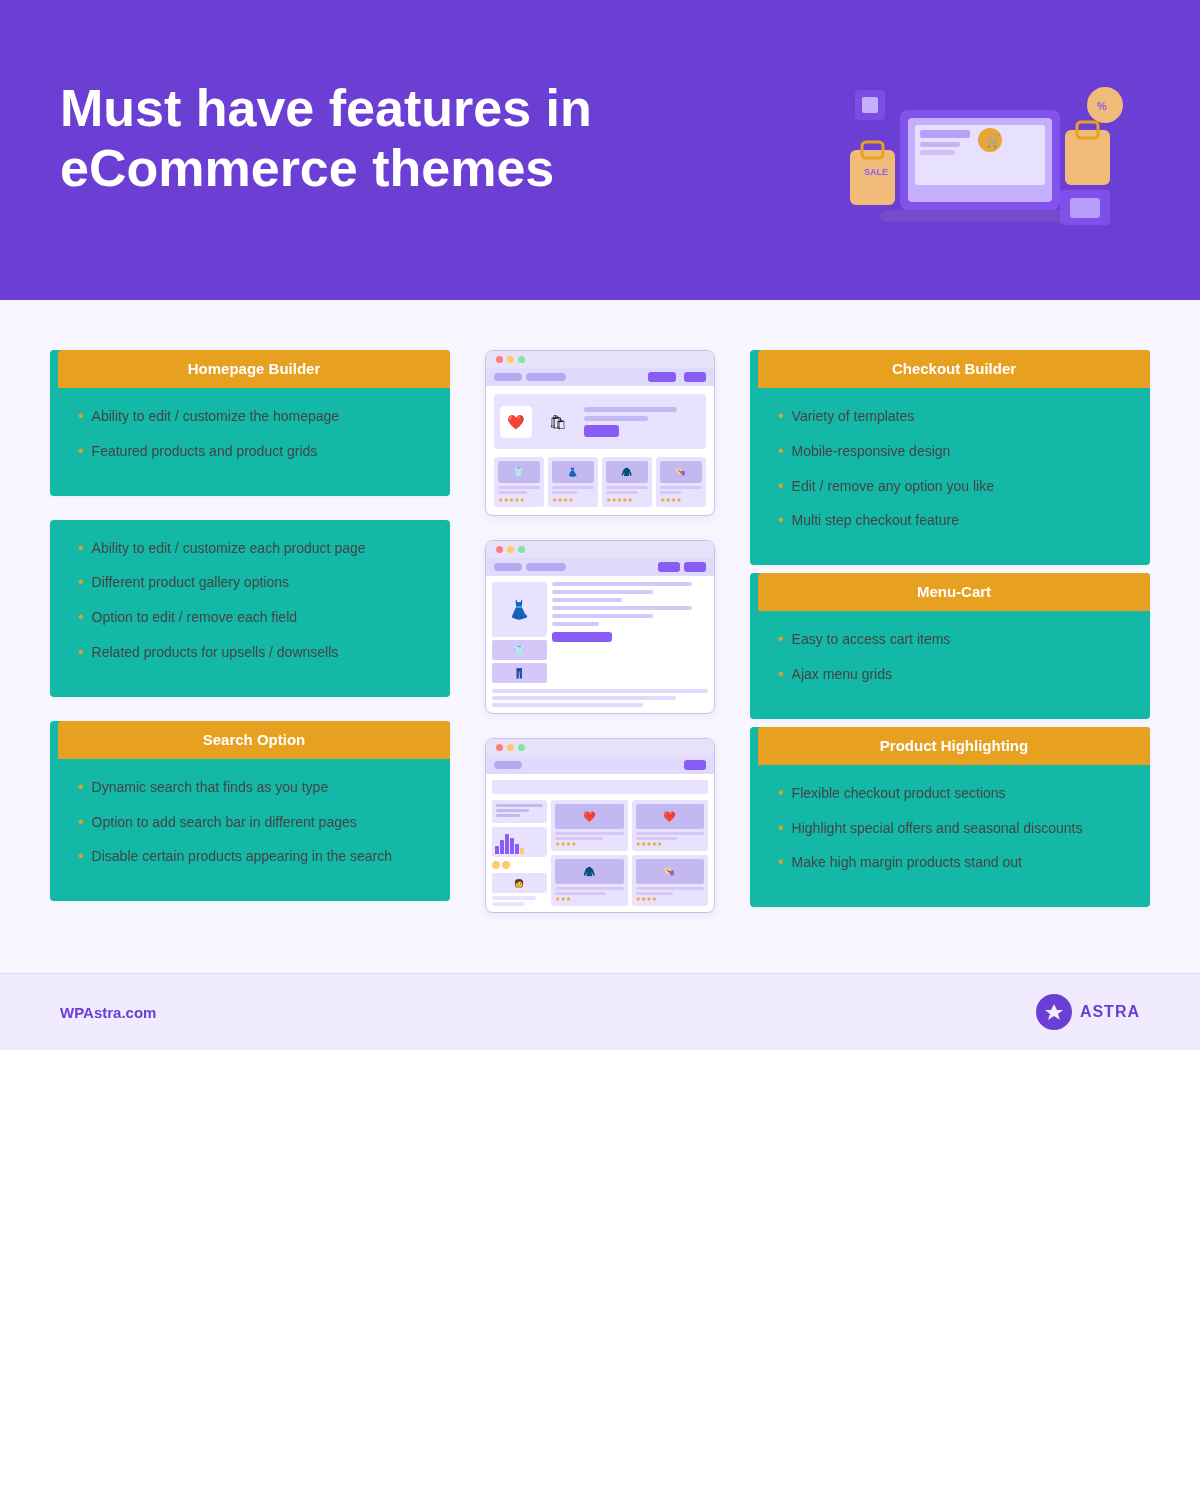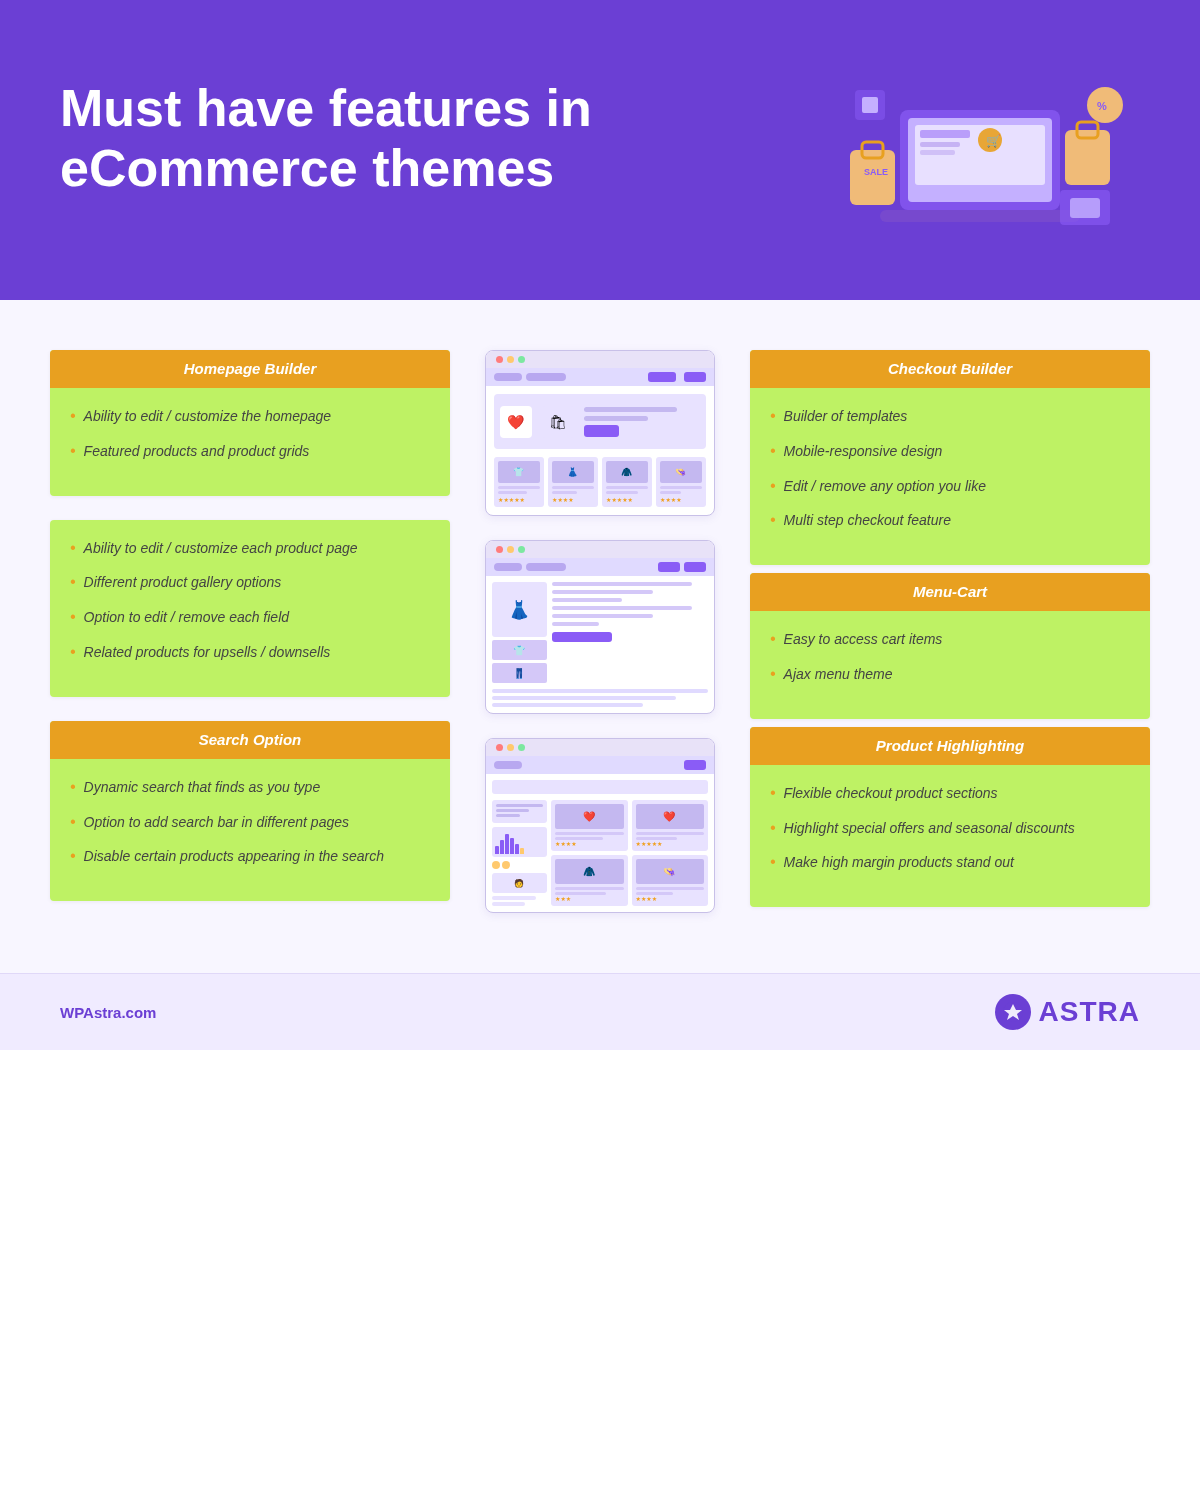--- a/index.html
+++ b/index.html
@@ -57,11 +57,10 @@
 
     
     .feature-card {
-      background: #bef264;
+      background: #14b8a6;
       border-radius: 4px;
-      padding: 0 0 20px 0;
+      padding: 0 0 20px 8px;
       box-shadow: 0 1px 4px rgba(0,0,0,0.06);
-      font-style: italic;
     }
     .feature-card-header {
       background: #e8a020;

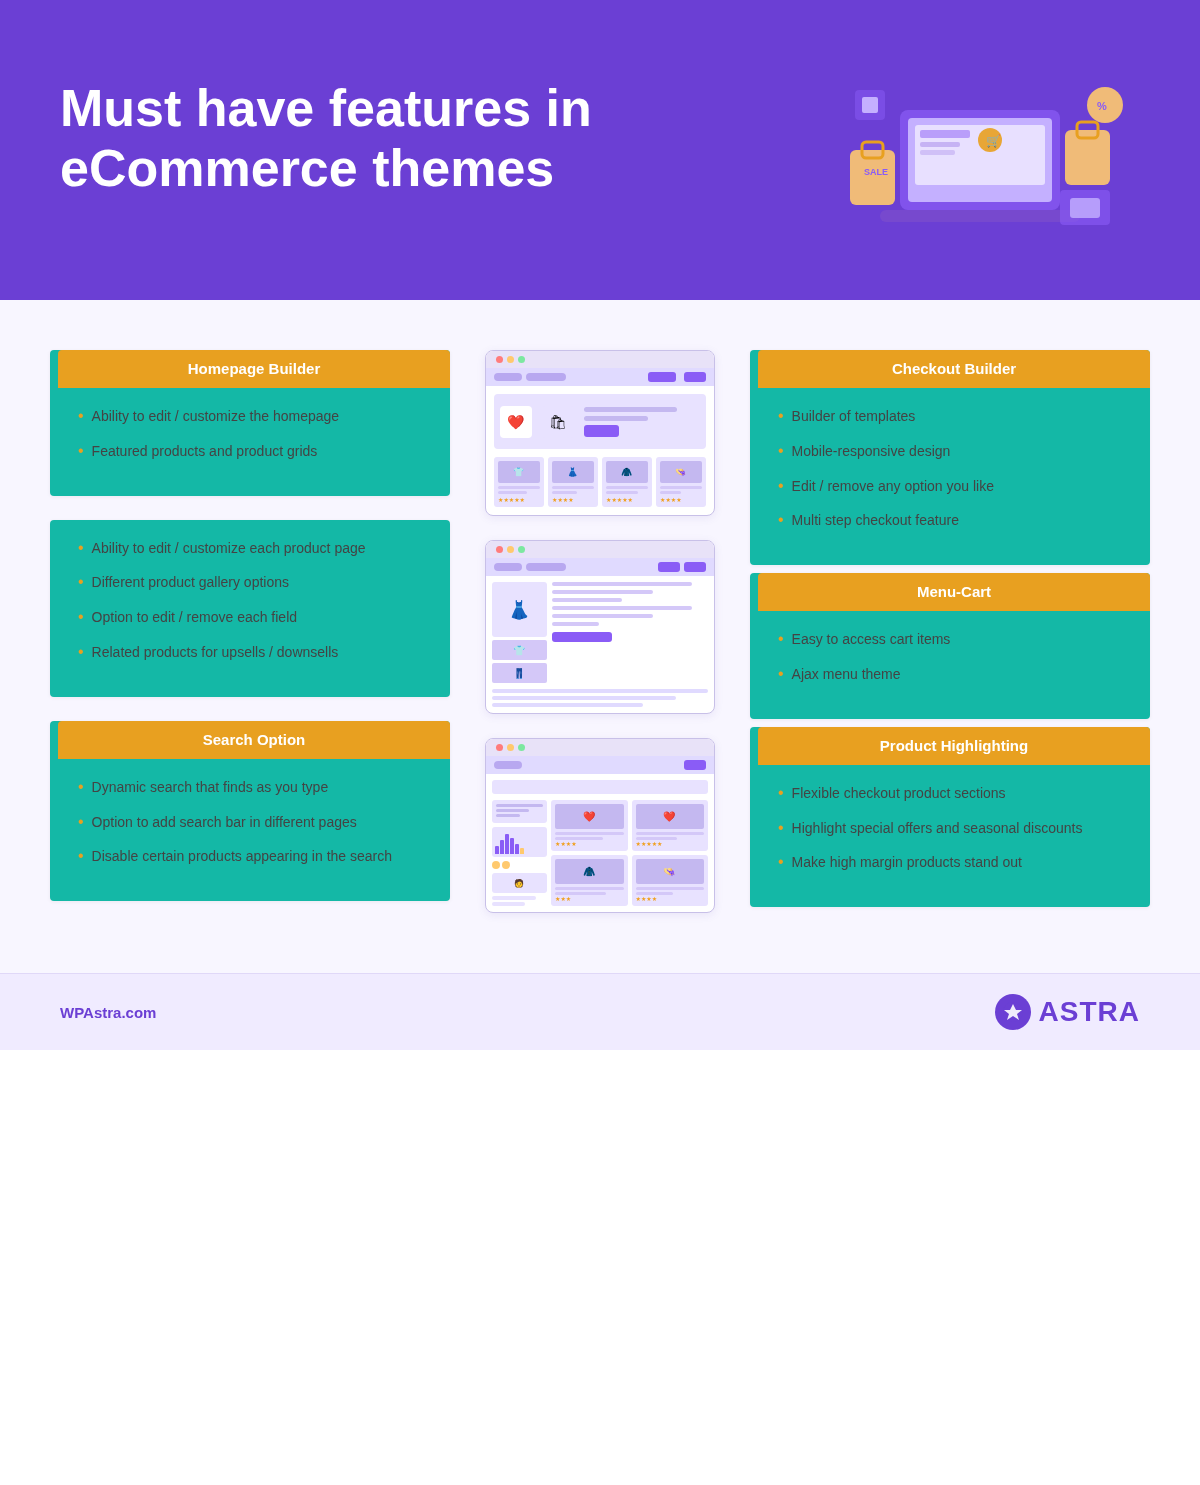--- a/index.html
+++ b/index.html
@@ -635,7 +635,7 @@
         </div>
         <div class="feature-card-body">
           <ul class="feature-list">
-            <li>Builder of templates</li>
+            <li>Variety of templates</li>
             <li>Mobile-responsive design</li>
             <li>Edit / remove any option you like</li>
             <li>Multi step checkout feature</li>

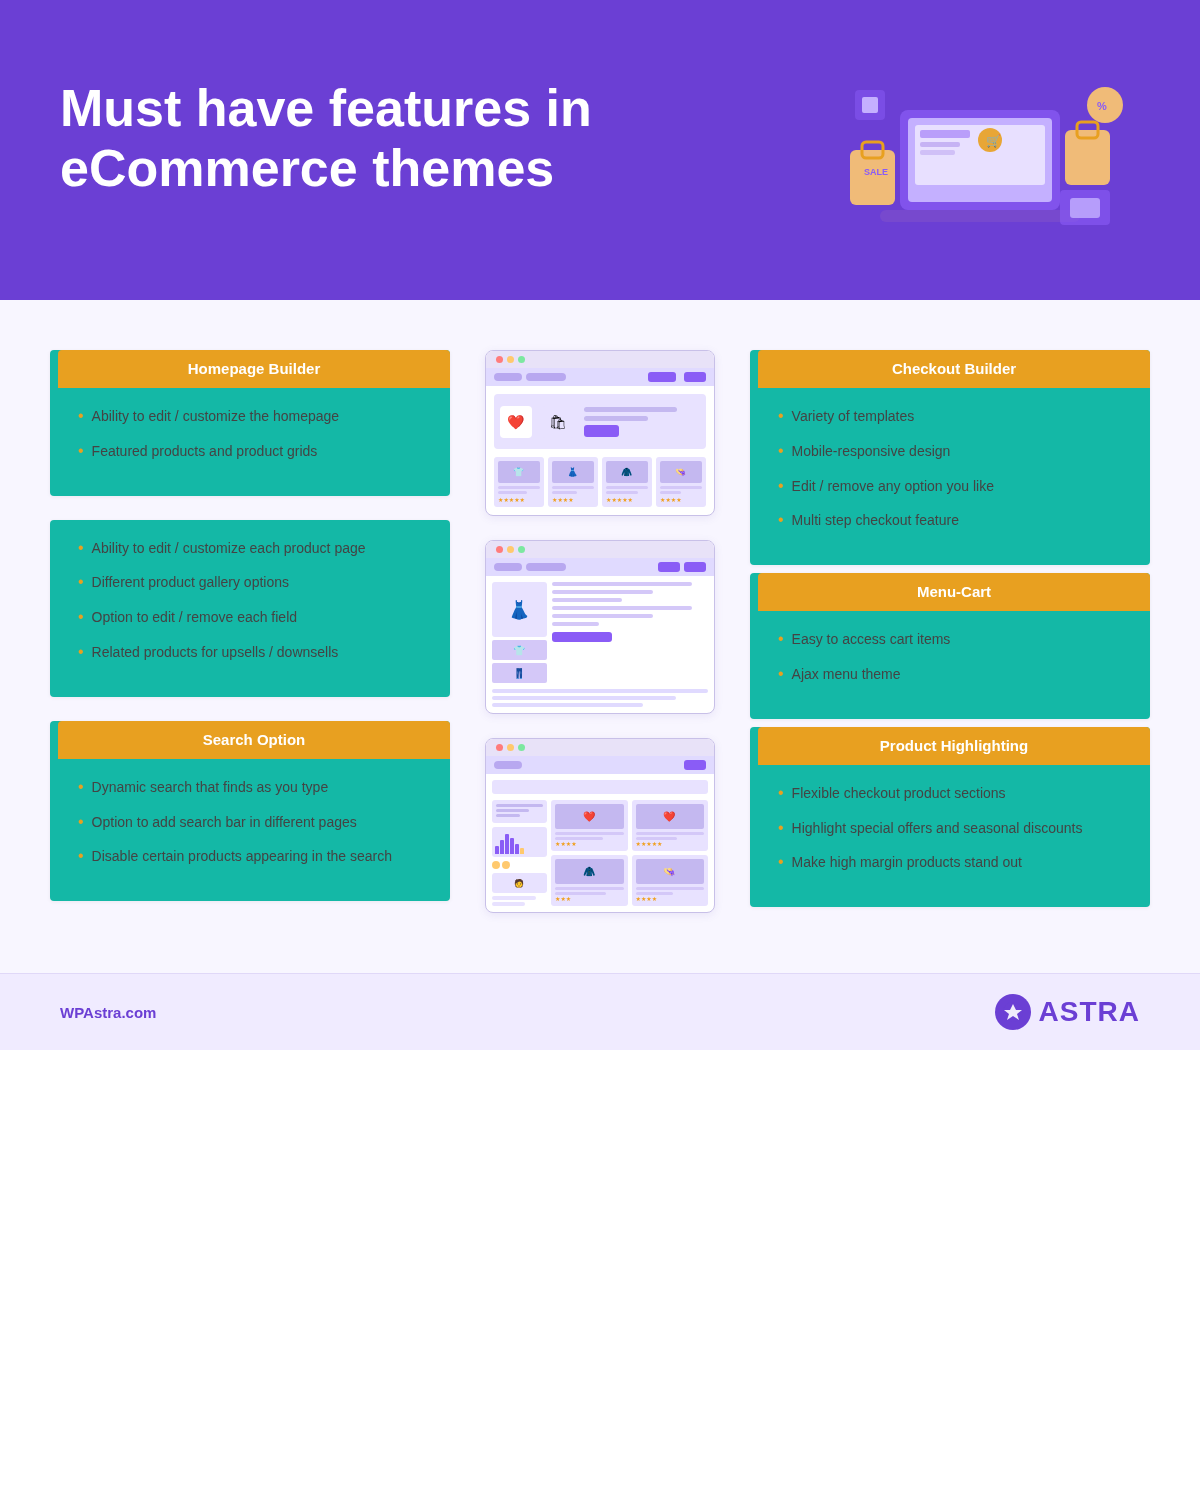--- a/index.html
+++ b/index.html
@@ -650,7 +650,7 @@
         <div class="feature-card-body">
           <ul class="feature-list">
             <li>Easy to access cart items</li>
-            <li>Ajax menu theme</li>
+            <li>Ajax menu grids</li>
           </ul>
         </div>
       </div>

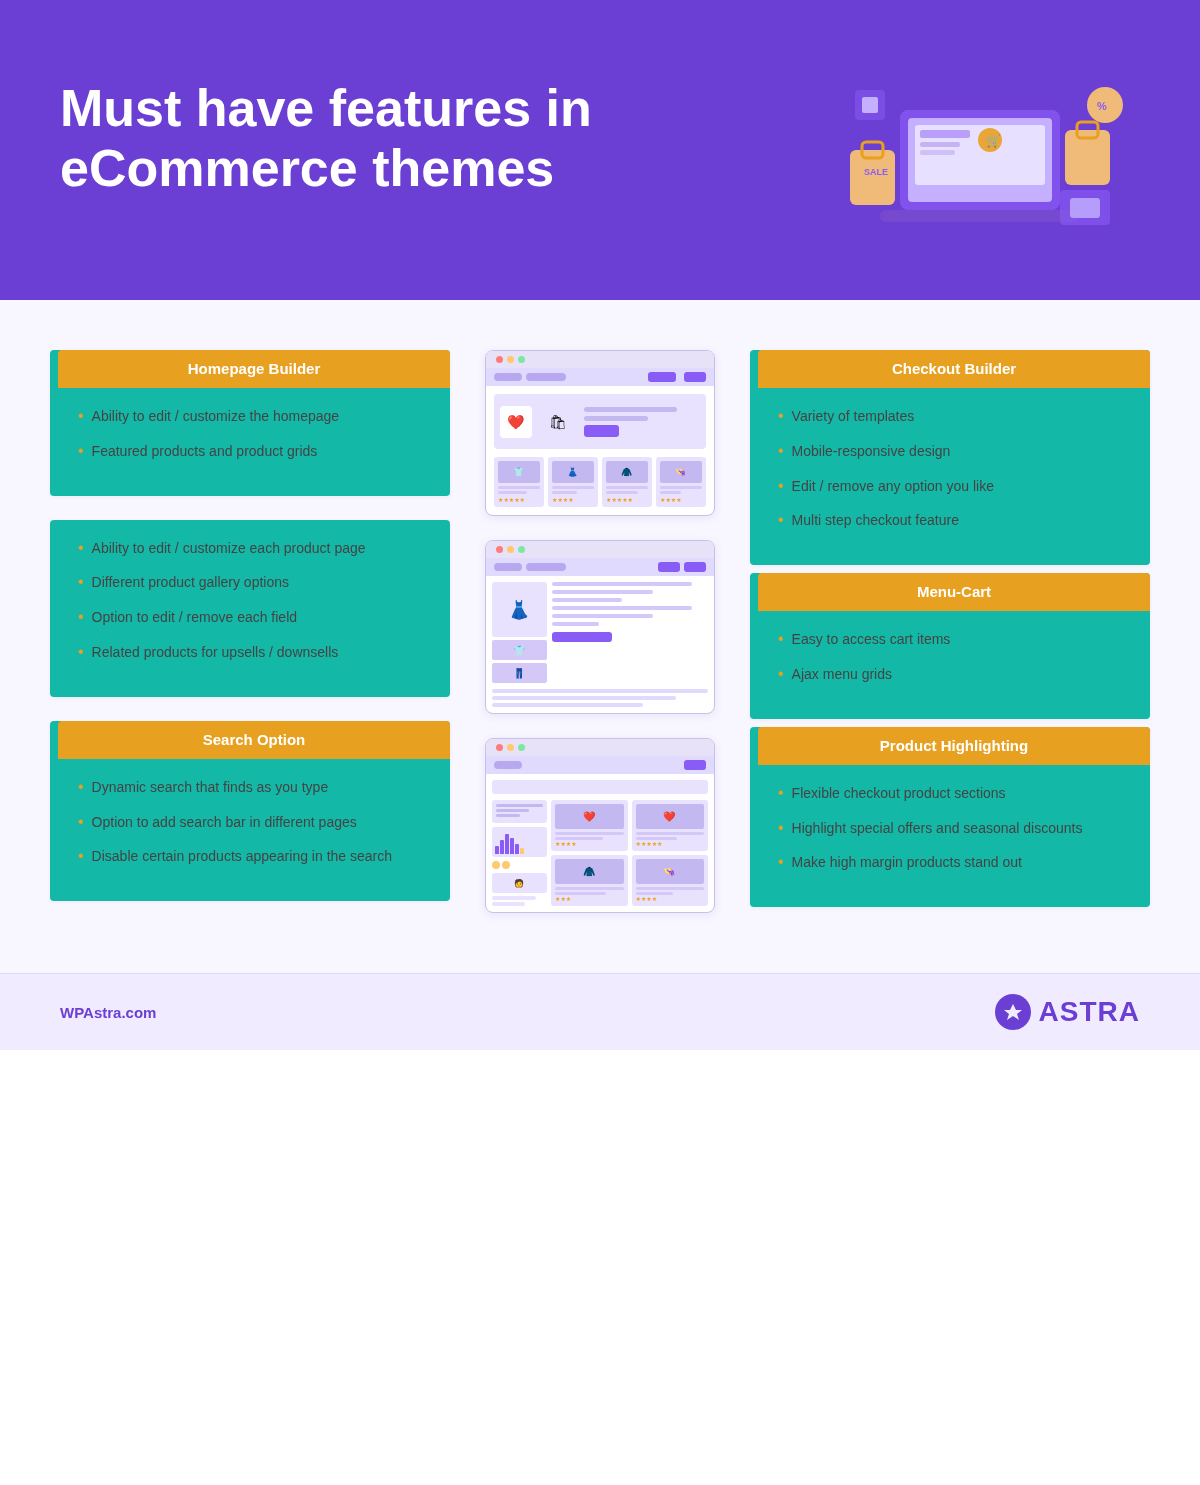--- a/index.html
+++ b/index.html
@@ -368,7 +368,7 @@
       font-weight: 900;
     }
     .astra-text {
-      font-size: 28px;
+      font-size: 16px;
       font-weight: 900;
       color: #6b3fd4;
       letter-spacing: 1px;

